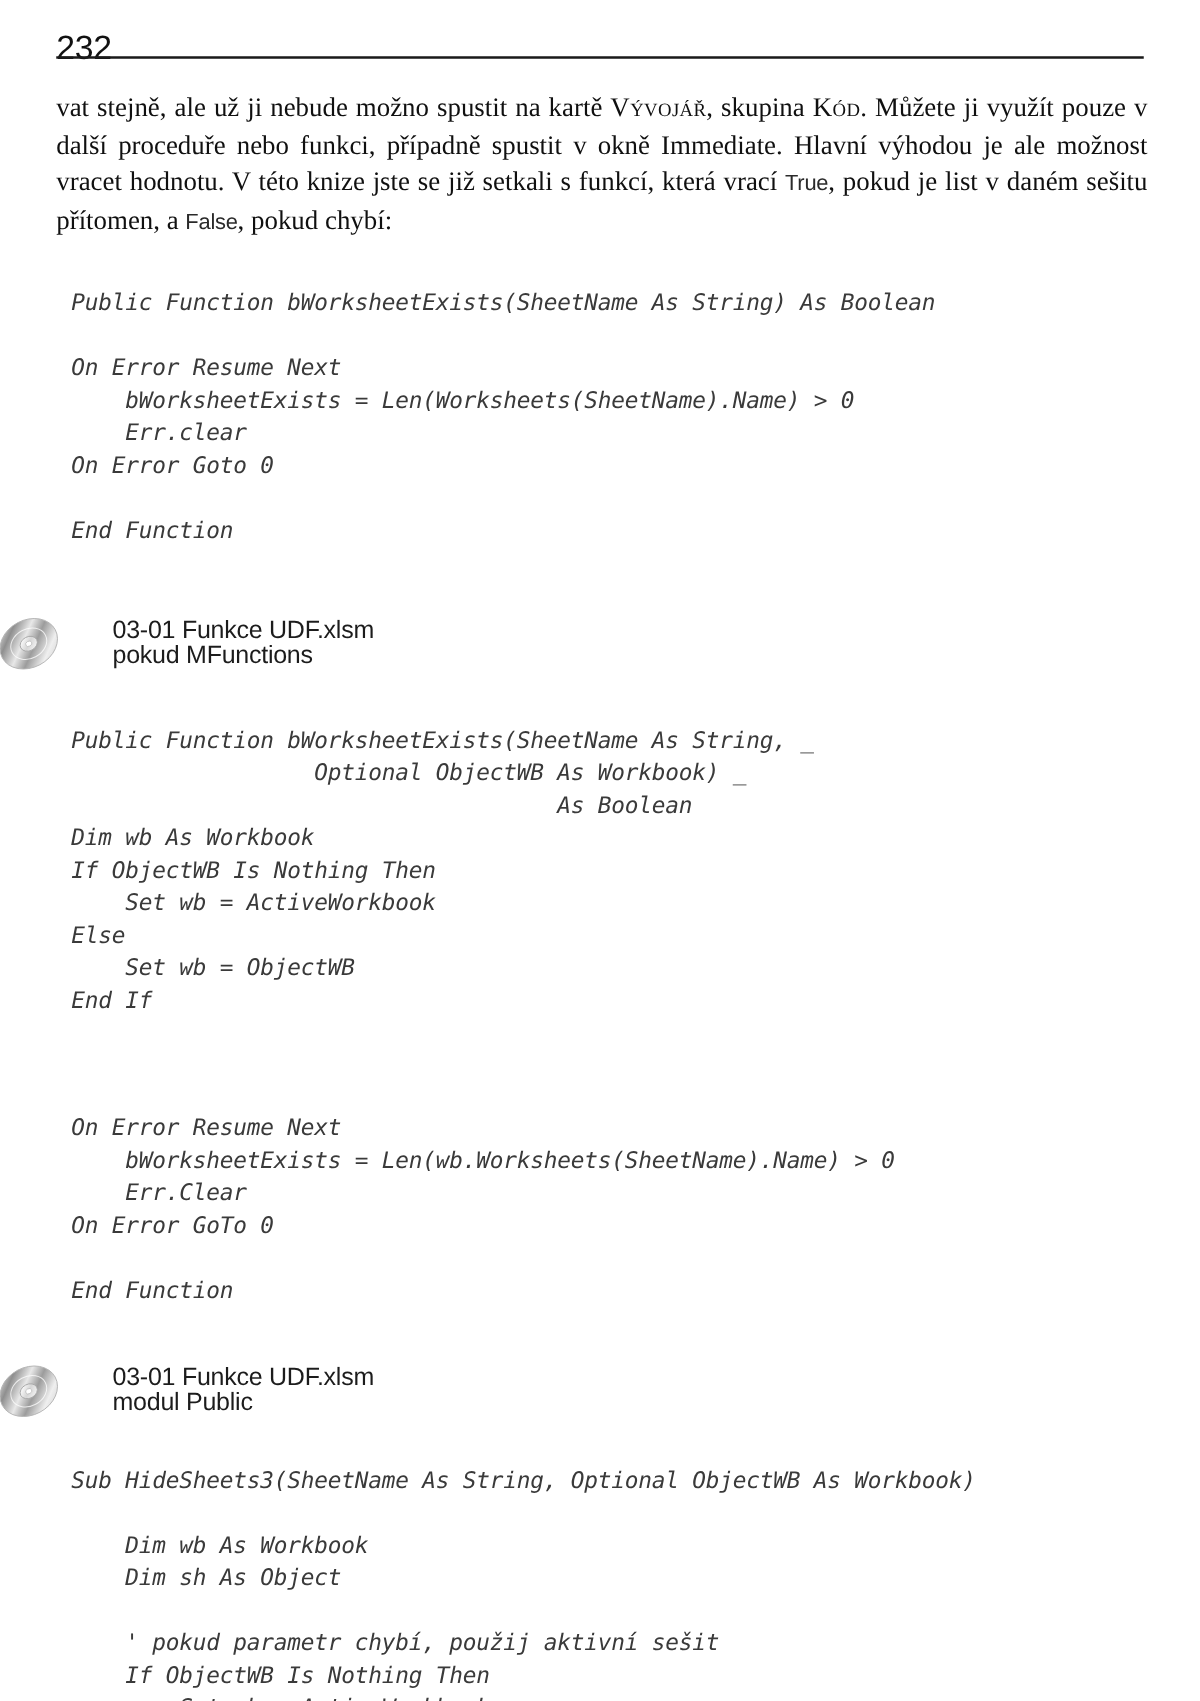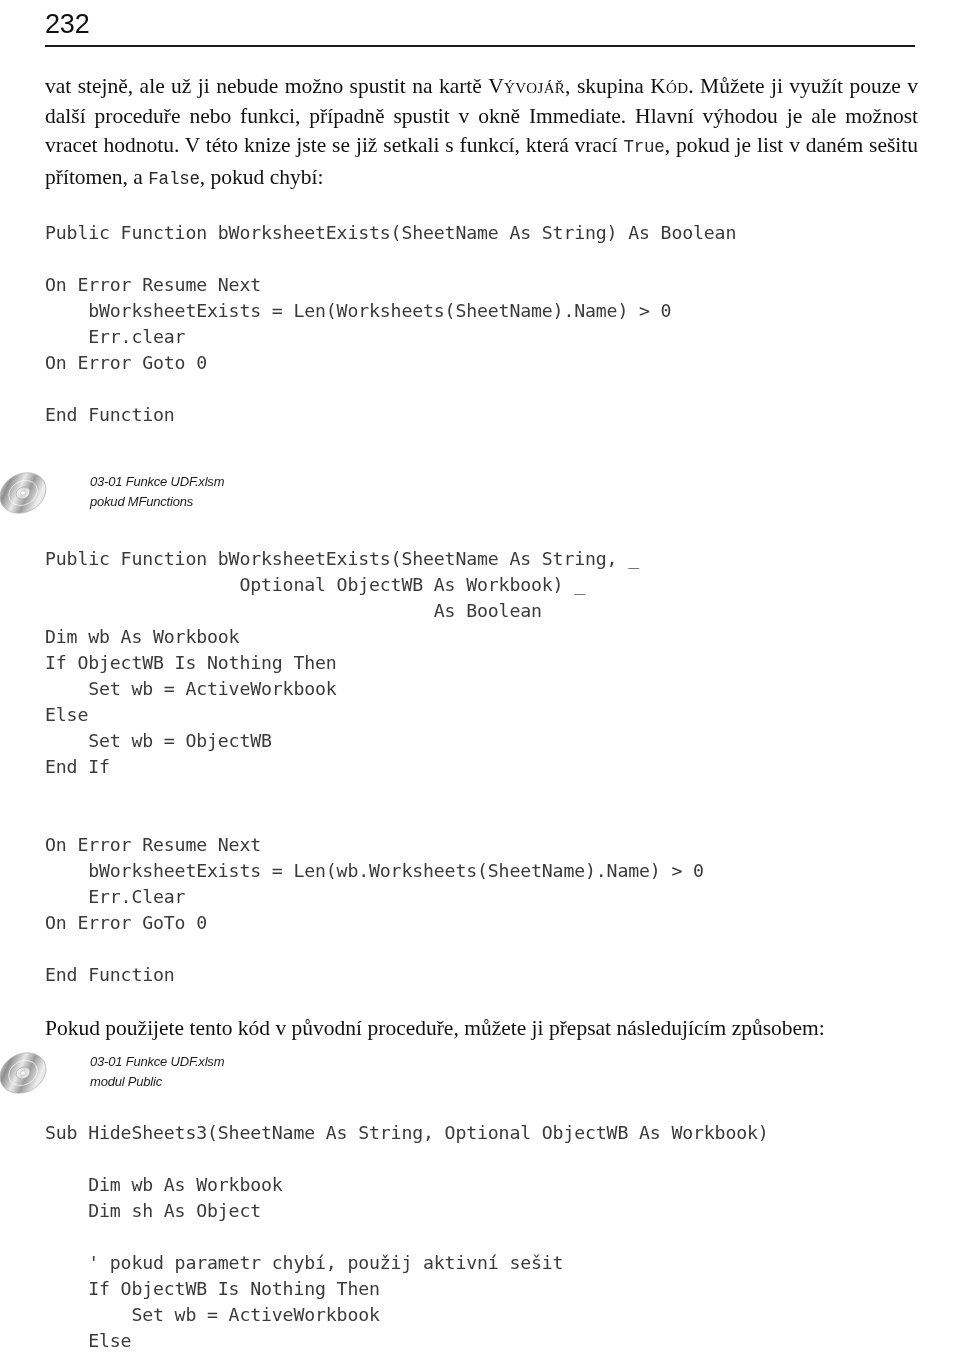--- a/index.html
+++ b/index.html
@@ -21,7 +21,7 @@
     position: absolute;
     left: 45px;
     right: 45px;
-    top: 8px;
+    top: 22px;
     height: 40px;
   }
   .page-header .folio {

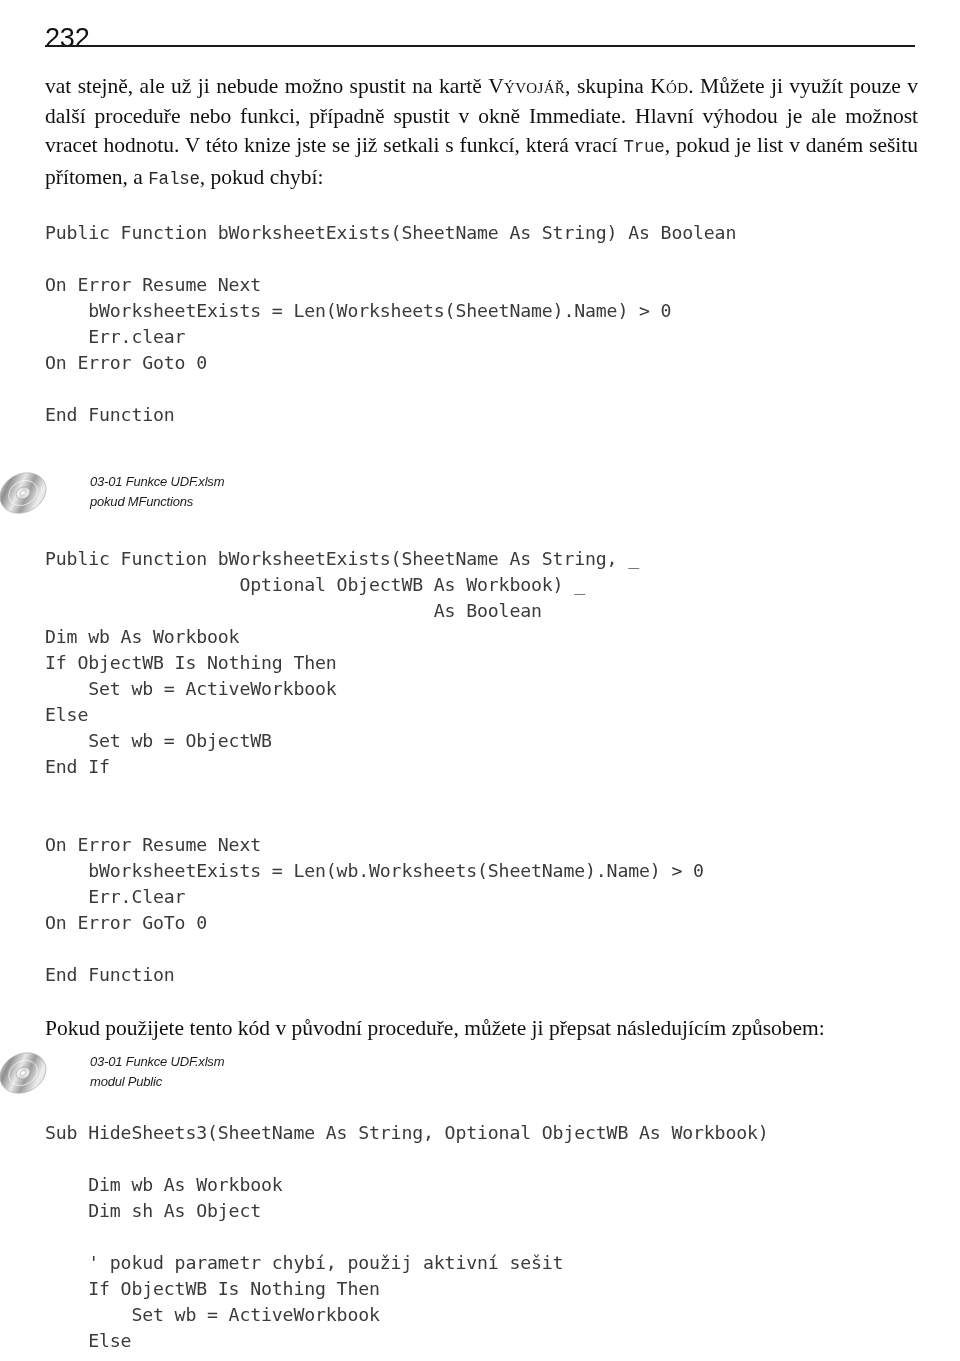--- a/index.html
+++ b/index.html
@@ -78,7 +78,7 @@
     letter-spacing: 0.3px;
   }
   .para .codespan {
-    font-family: Liberation Mono, monospace;
+    font-family: Liberation Sans, sans-serif;
     font-size: 17.5px;
     color: #2a2a2a;
     letter-spacing: -0.2px;

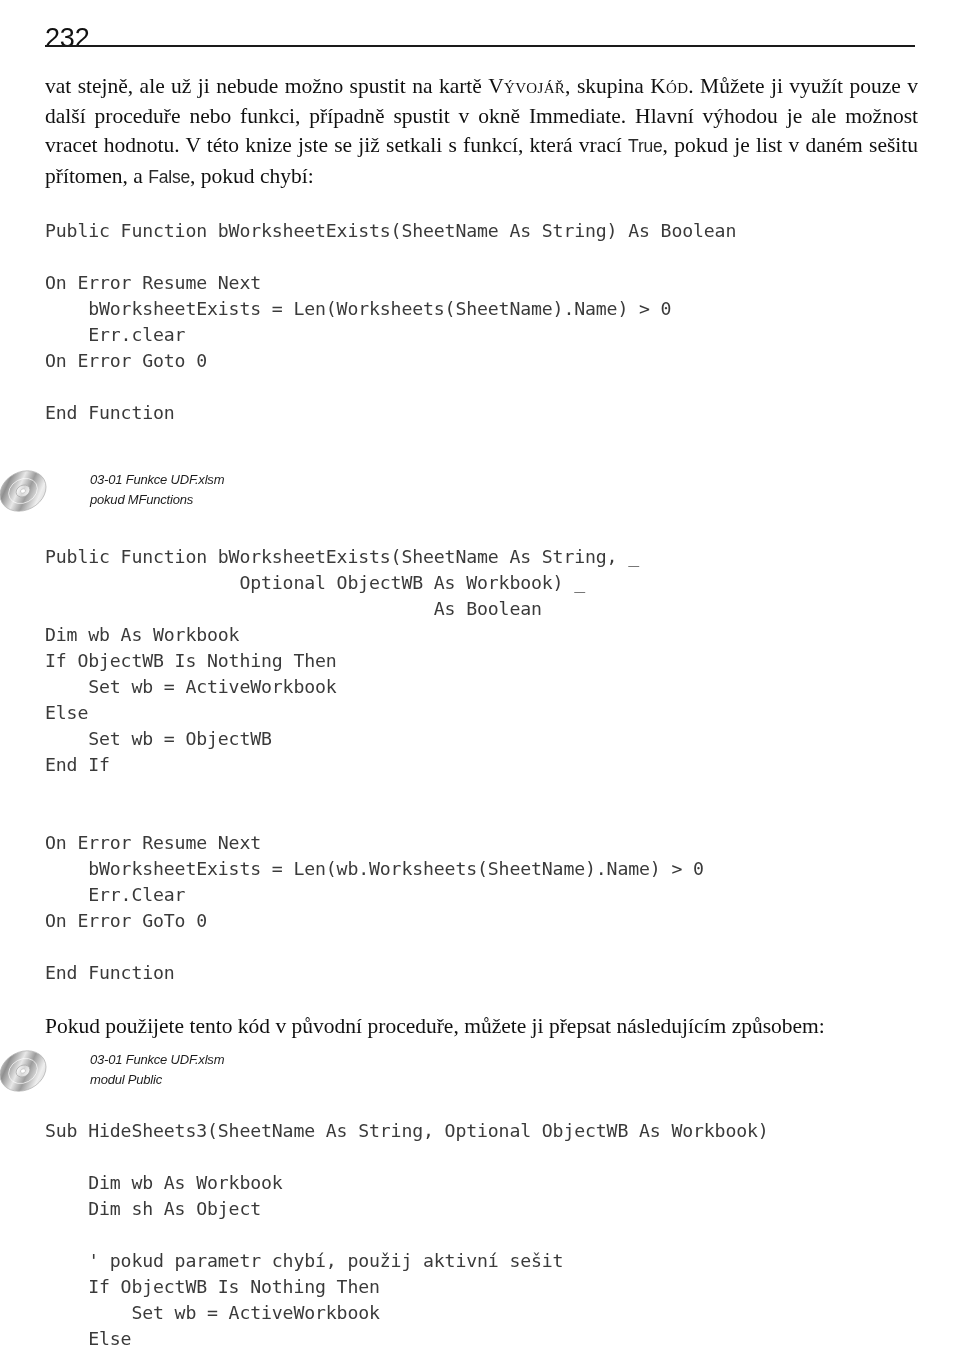--- a/index.html
+++ b/index.html
@@ -91,8 +91,9 @@
     line-height: 26px;
     color: #3a3a3a;
     white-space: pre;
-    margin: 0;
+    margin: 12px;
     letter-spacing: -0.15px;
+    font-style: italic;
   }
 
   

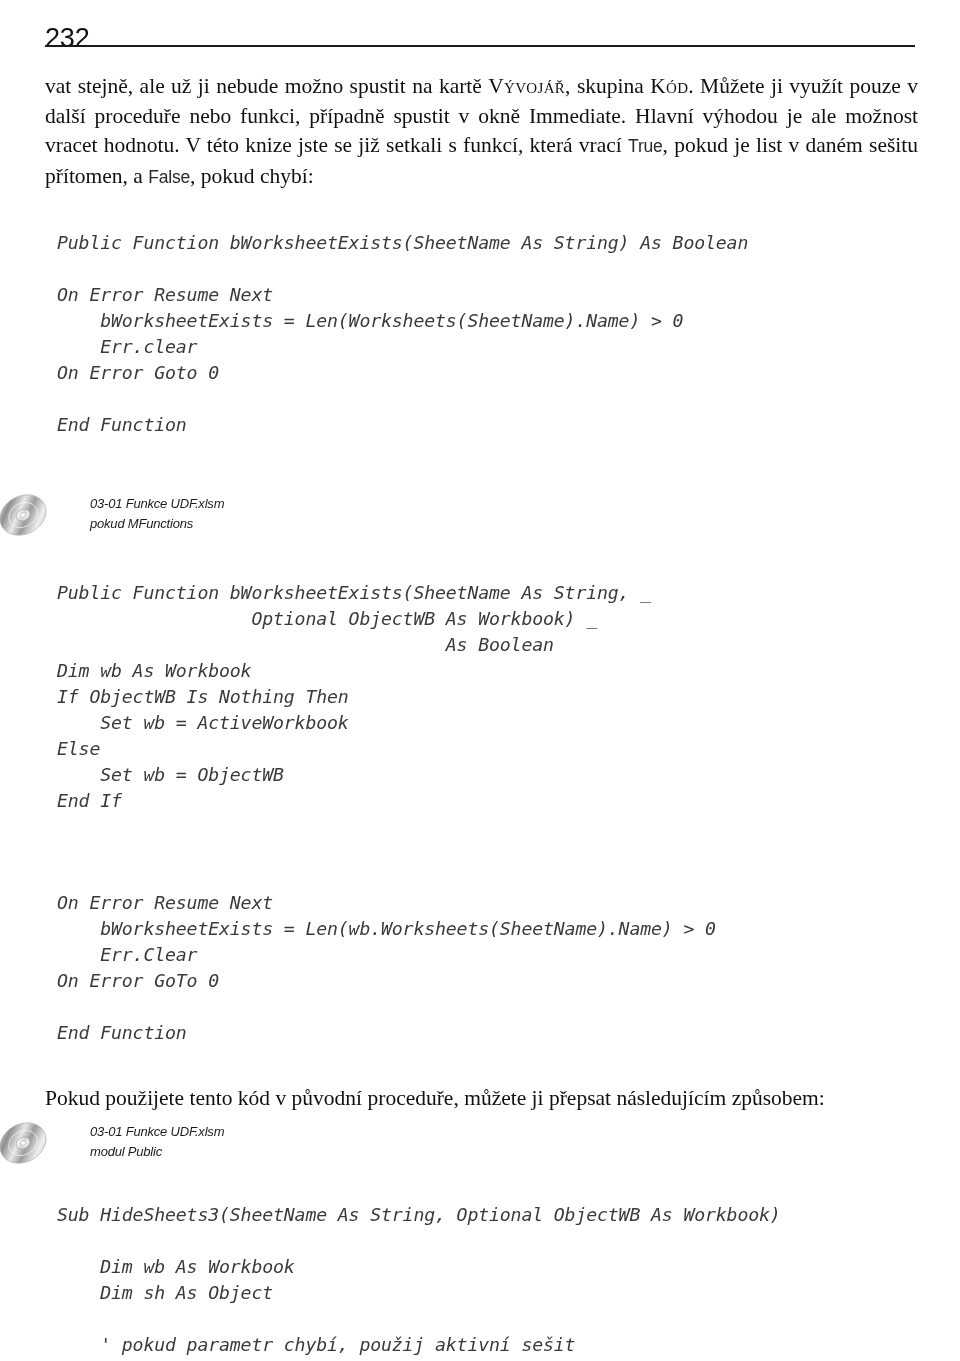--- a/index.html
+++ b/index.html
@@ -113,8 +113,7 @@
     left: 45px;
     top: 0;
     font-family: "Liberation Sans", sans-serif;
-    font-style: italic;
-    font-size: 13px;
+    font-size: 20px;
     line-height: 20px;
     color: #1c1c1c;
     letter-spacing: -0.2px;

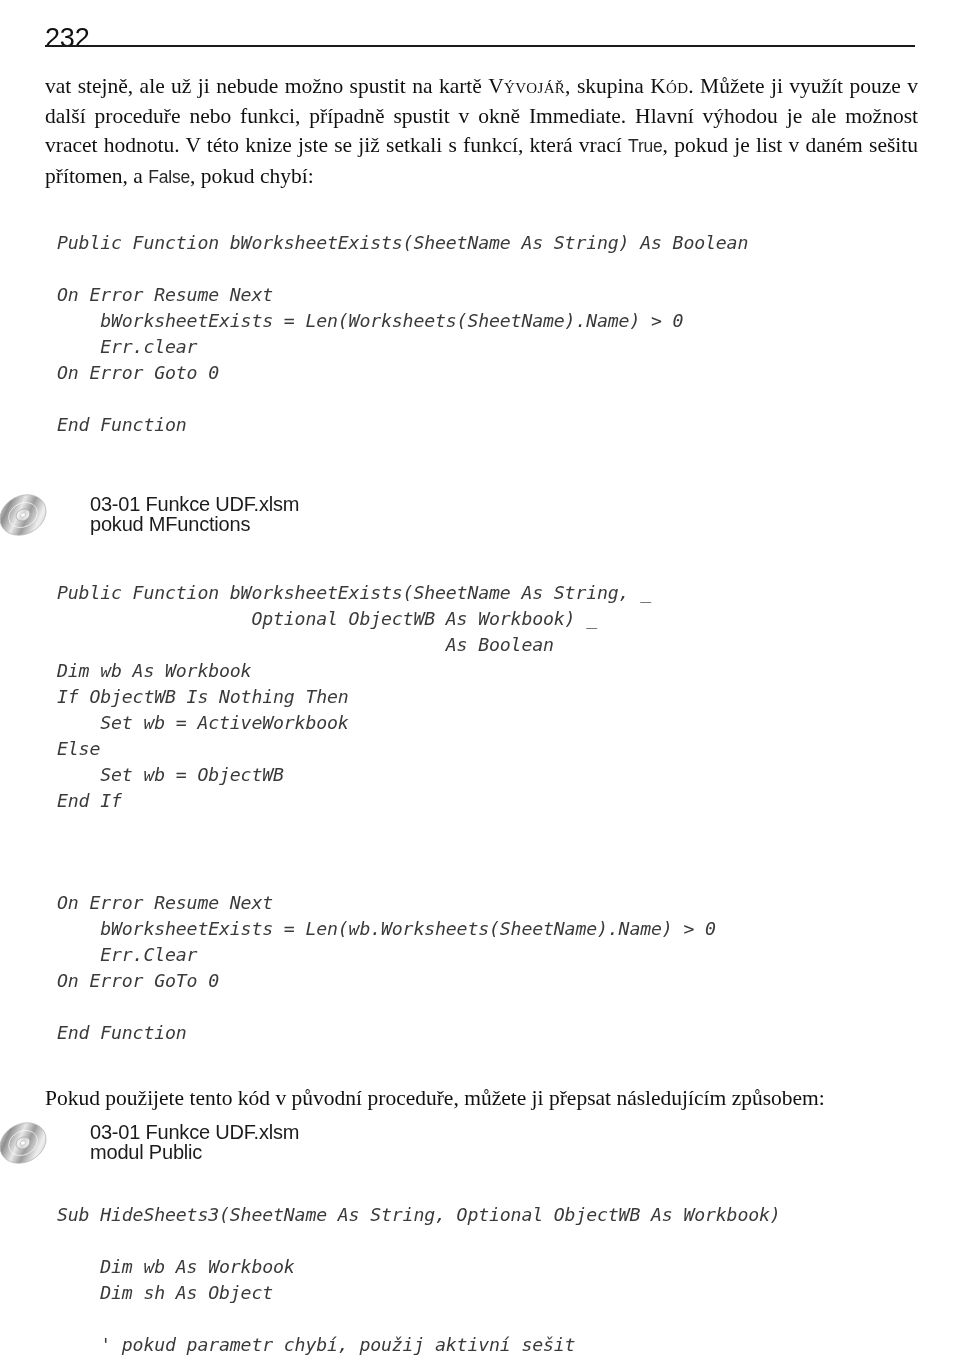--- a/index.html
+++ b/index.html
@@ -206,7 +206,6 @@
 
   <div class="spacer-md"></div>
 
-  <p class="para">Pokud použijete tento kód v původní proceduře, můžete ji přepsat následujícím způsobem:</p>
 
   <div style="height:8px"></div>
 

